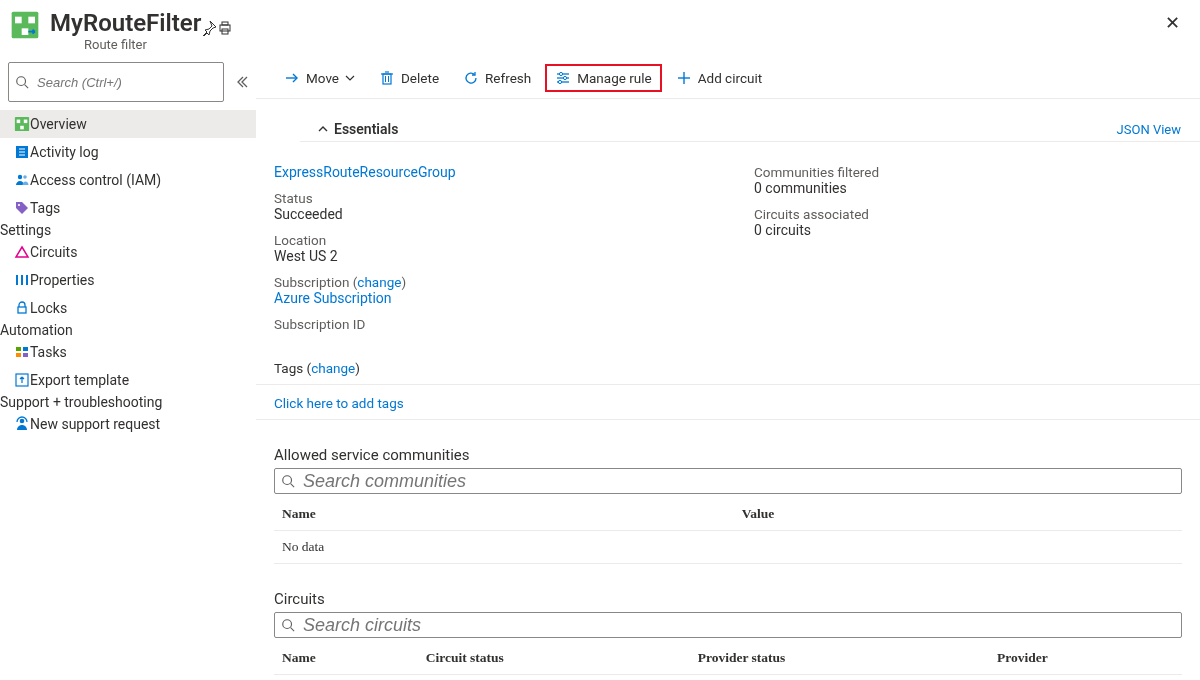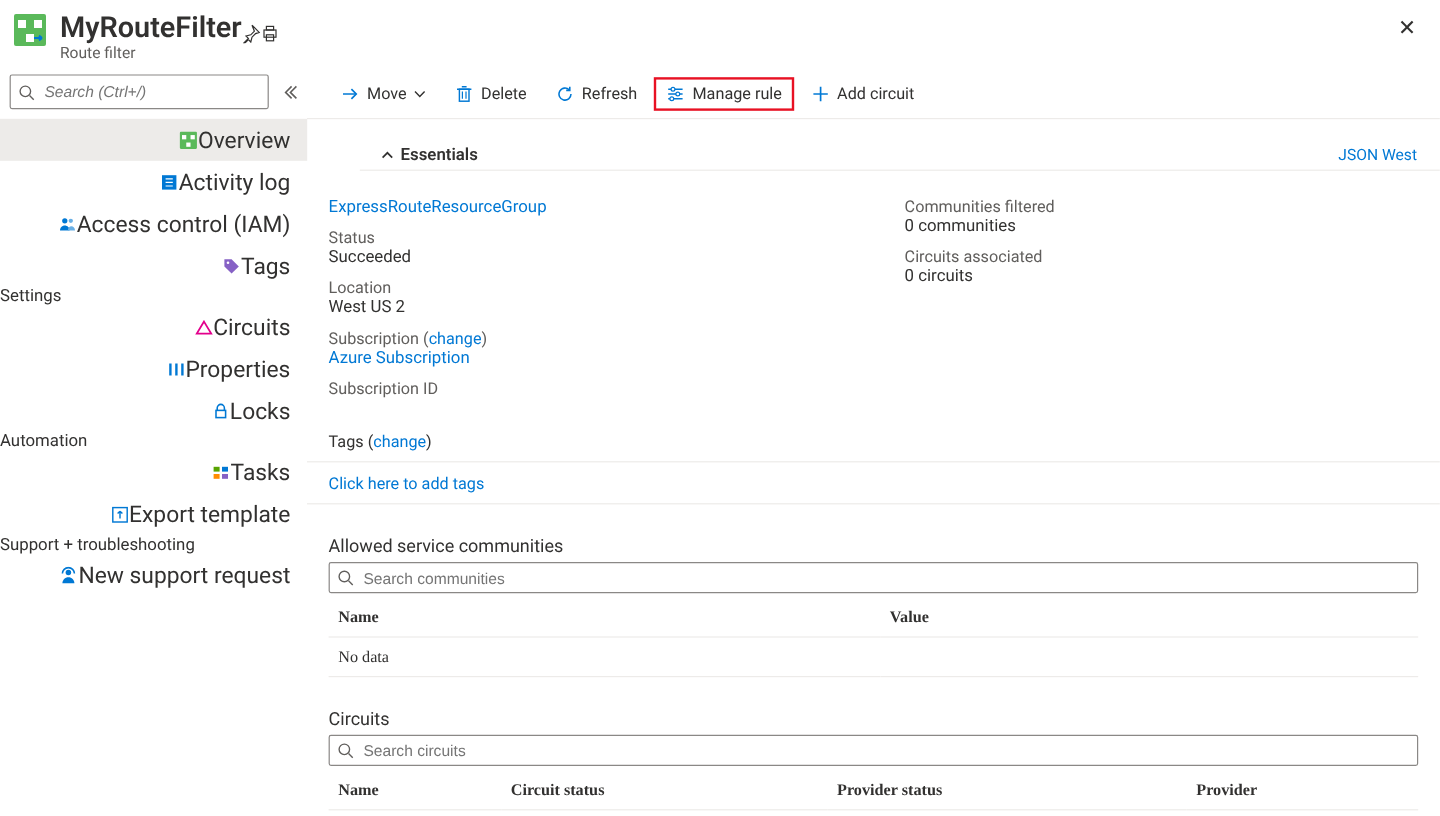--- a/index.html
+++ b/index.html
@@ -38,7 +38,7 @@
     font-size: 24px; font-weight: 600; margin: 0; line-height: 1.1;
     display: flex; align-items: center; 
   }
-  .header .sub { font-size: 13px; color: var(--text-secondary); margin-top: 1px; }
+  .header .sub { font-size: 13px; color: var(--text-secondary); margin-top: 1px; margin-left: 34px; }
   .hdr-icon { width:16px; height:16px; color: var(--text); cursor:pointer; }
   .close-x { font-size: 18px; color: var(--text); cursor:pointer; padding: 2px 4px; margin-left:auto; }
   

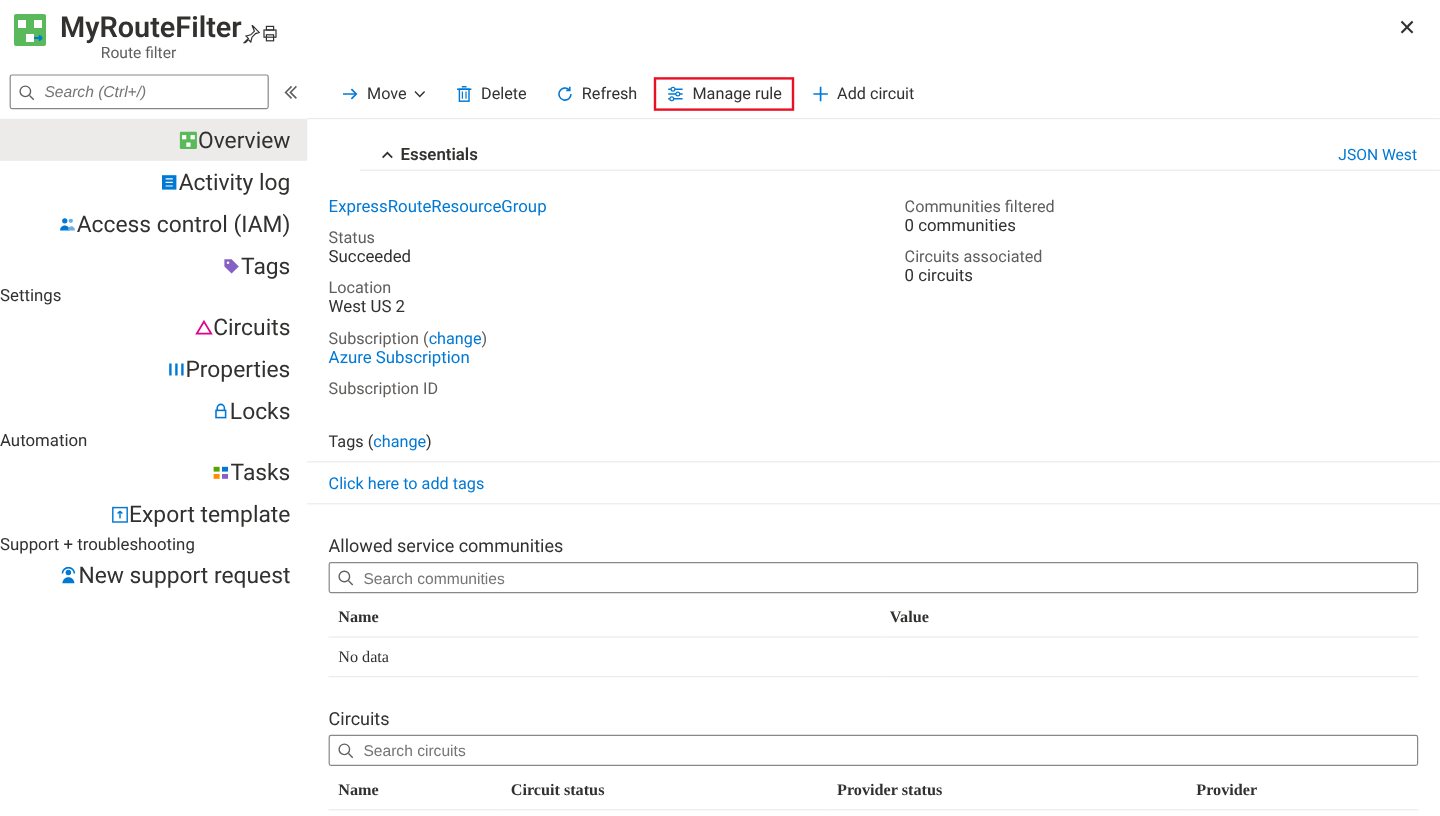--- a/index.html
+++ b/index.html
@@ -52,7 +52,7 @@
   .search-box {
     flex: 1; display:flex; align-items:center;
     border: 1px solid var(--border-strong);
-    height: 29px; padding: 0 6px; border-radius: 2px;
+    height: 40px; padding: 0 6px; border-radius: 2px;
   }
   .search-box svg { width:14px; height:14px; color: var(--text-secondary); margin-right:6px; }
   .search-box input {

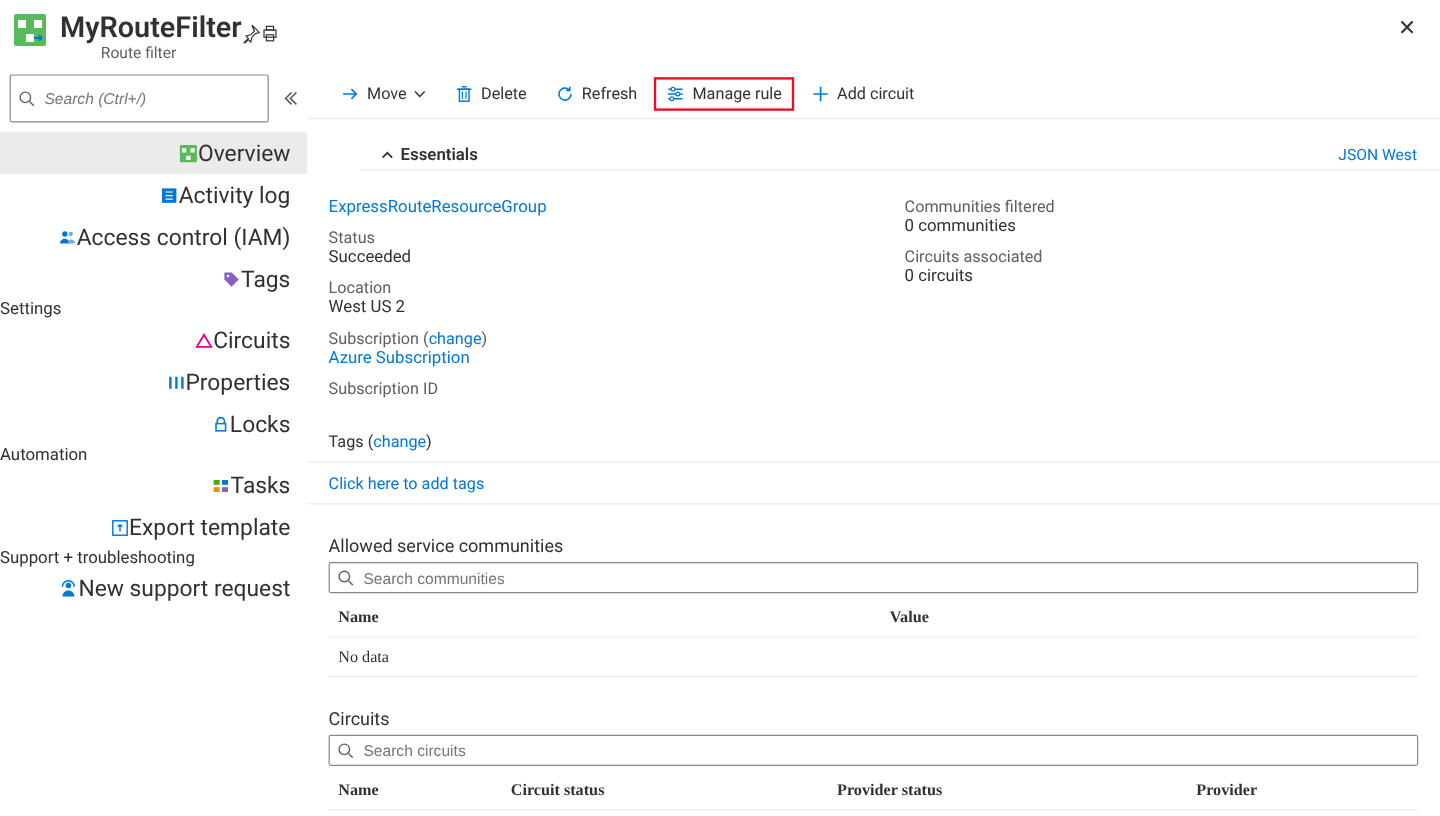--- a/index.html
+++ b/index.html
@@ -63,8 +63,7 @@
   .nav-list { list-style:none; margin:0; padding:0; }
   .nav-item {
     display:flex; align-items:center; padding: 6px 14px; cursor:pointer;
-    font-size: 19px;
-    justify-content: flex-end;
+    font-size: 14px;
   }
   .nav-item.selected { background: var(--selected); font-weight: 400; }
   .nav-icon { width:16px; height:16px; flex-shrink:0; display:flex; align-items:center; justify-content:center; }

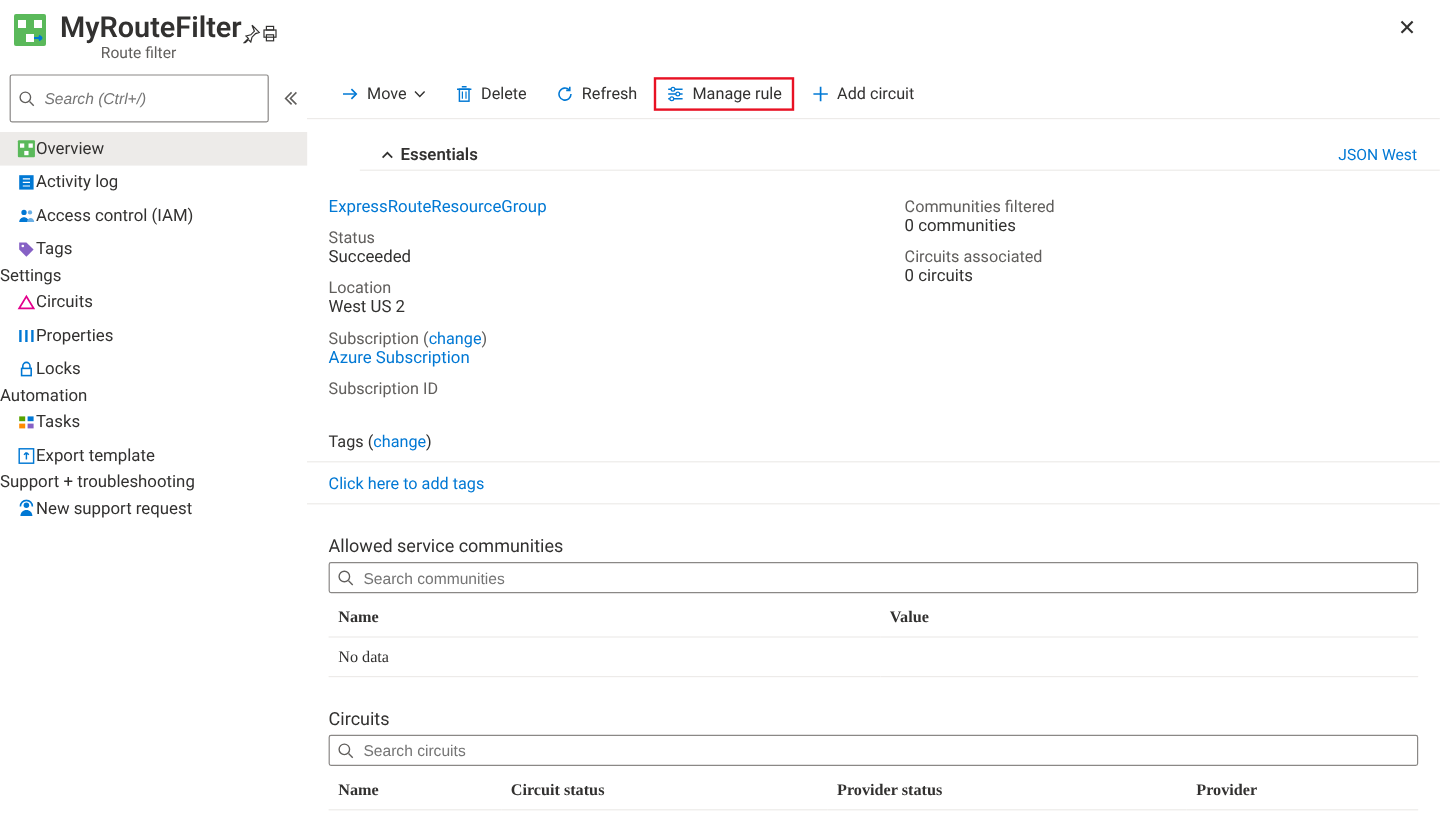--- a/index.html
+++ b/index.html
@@ -356,7 +356,7 @@
             </svg>
           <span>Essentials</span>
         </div>
-        <span class="json">JSON West</span>
+        <span class="json">JSON View</span>
       </div>
 
       <div class="ess-grid">

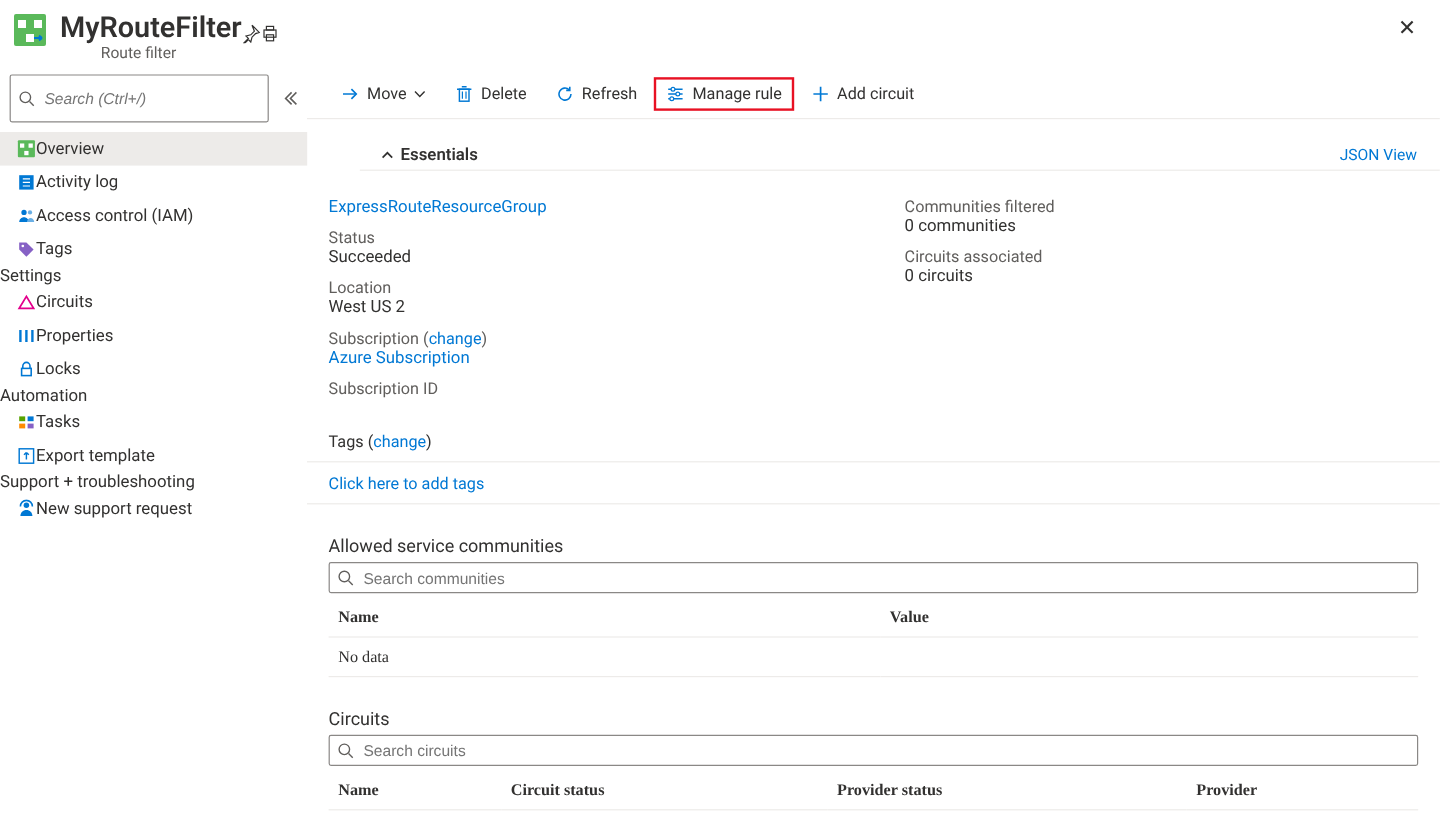--- a/index.html
+++ b/index.html
@@ -110,7 +110,7 @@
     height:26px; padding:0 6px; border-radius:2px; margin-bottom: 4px;
   }
   .grid-search svg { width:14px;height:14px; color: var(--text-secondary); margin-right:6px;}
-  .grid-search input { border:none; outline:none; flex:1; font-size:13px; color: var(--text-secondary); background:transparent;}
+  .grid-search input { border:none; outline:none; flex:1; font-size:18px; font-style: italic; color: var(--text-secondary); background:transparent;}
   table.datagrid { width:100%; border-collapse: collapse; font-family: Liberation Serif, serif; }
   table.datagrid th {
     text-align:left; font-weight:600; font-size:13.5px; padding: 8px 8px;

